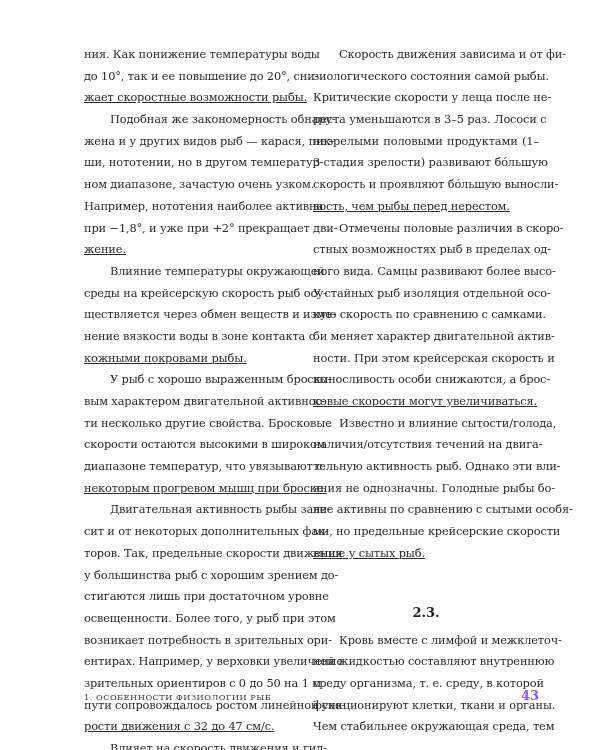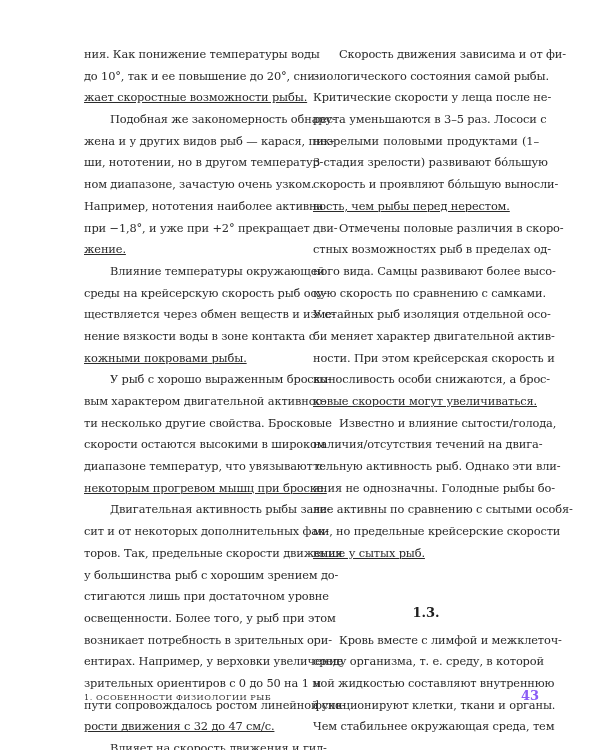--- a/index.html
+++ b/index.html
@@ -83,8 +83,8 @@
   <span class="ln ind">Отмечены половые различия в скоро-</span>
   <span class="ln">стных возможностях рыб в пределах од-</span>
   <span class="ln">ного вида. Самцы развивают более высо-</span>
+  <span class="ln">У стайных рыб изоляция отдельной осо-</span>
   <span class="ln">кую скорость по сравнению с самками.</span>
-  <span class="ln">У стайных рыб изоляция отдельной осо-</span>
   <span class="ln">би меняет характер двигательной актив-</span>
   <span class="ln">ности. При этом крейсерская скорость и</span>
   <span class="ln">выносливость особи снижаются, а брос-</span>

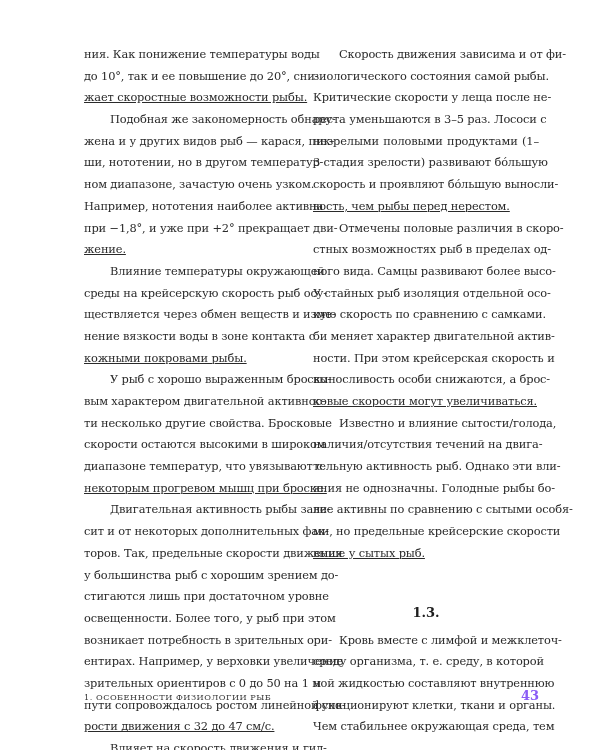--- a/index.html
+++ b/index.html
@@ -98,7 +98,7 @@
   <span class="ln last">выше у сытых рыб.</span>
 
   <span class="gap" style="height:38px"></span>
-  <span class="heading">1.3.</span>
+  <span class="heading">2.3.</span>
   <span class="gap" style="height:8px"></span>
 
   <span class="ln ind">Кровь вместе с лимфой и межклеточ-</span>

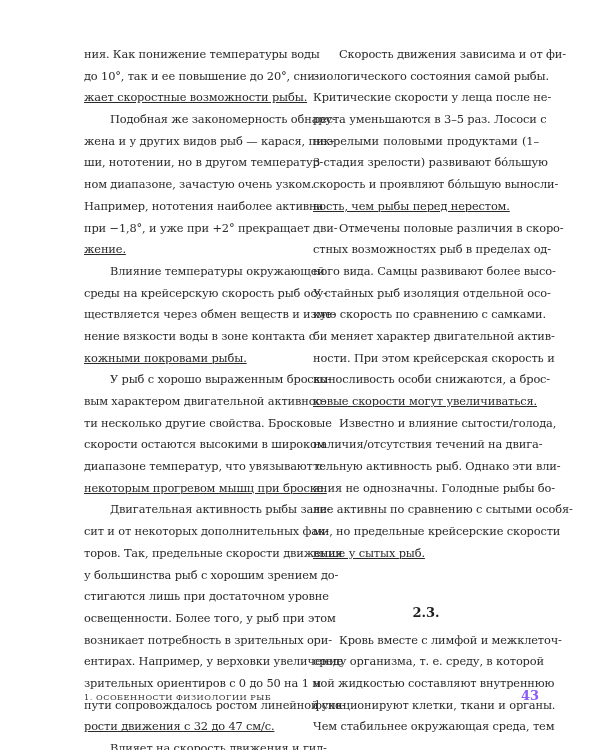--- a/index.html
+++ b/index.html
@@ -102,8 +102,8 @@
   <span class="gap" style="height:8px"></span>
 
   <span class="ln ind">Кровь вместе с лимфой и межклеточ-</span>
+  <span class="ln">ной жидкостью составляют внутреннюю</span>
   <span class="ln">среду организма, т. е. среду, в которой</span>
-  <span class="ln">ной жидкостью составляют внутреннюю</span>
   <span class="ln">функционируют клетки, ткани и органы.</span>
   <span class="ln">Чем стабильнее окружающая среда, тем</span>
 

